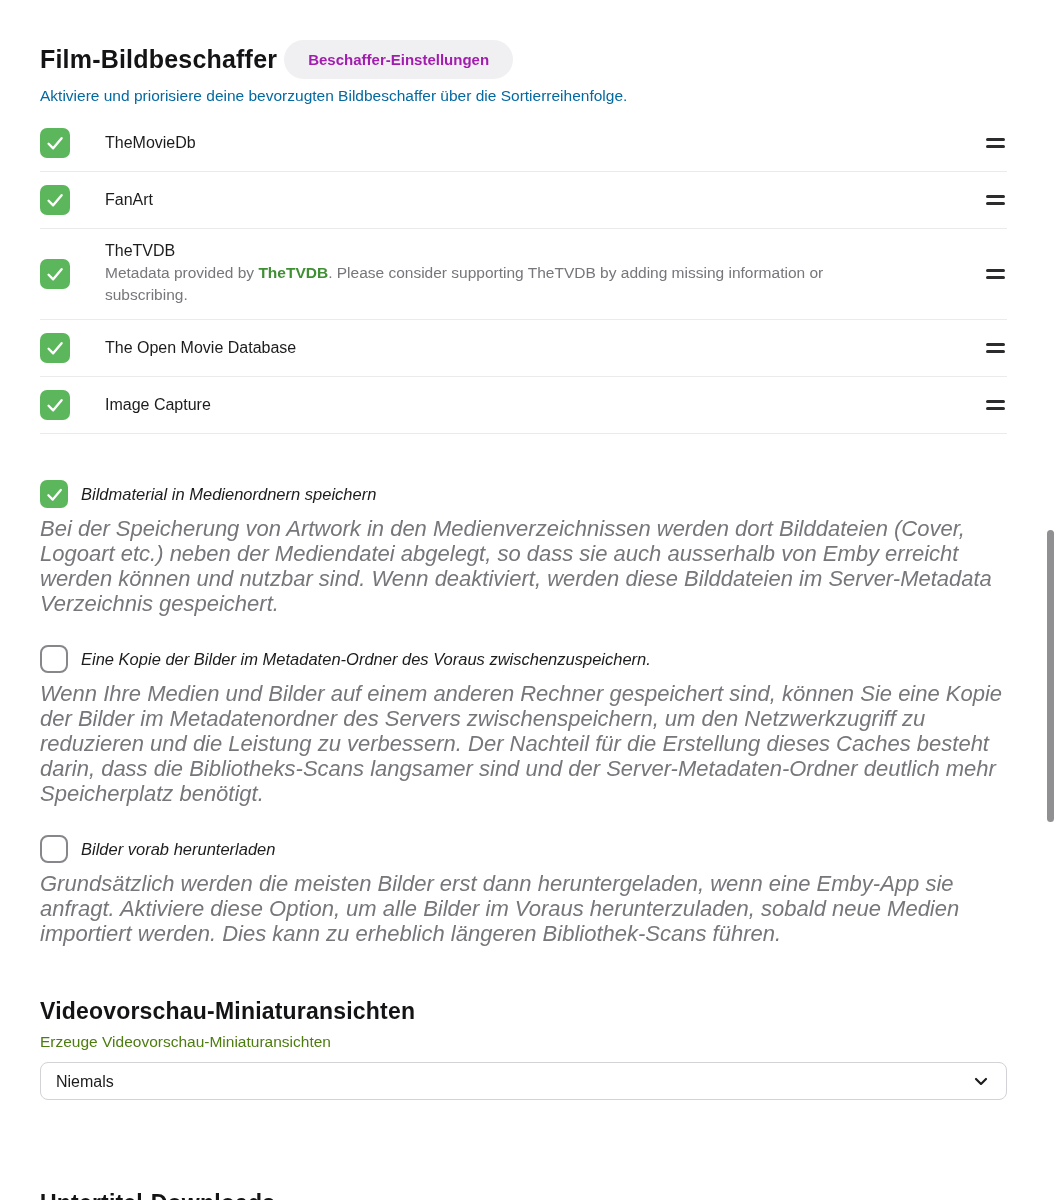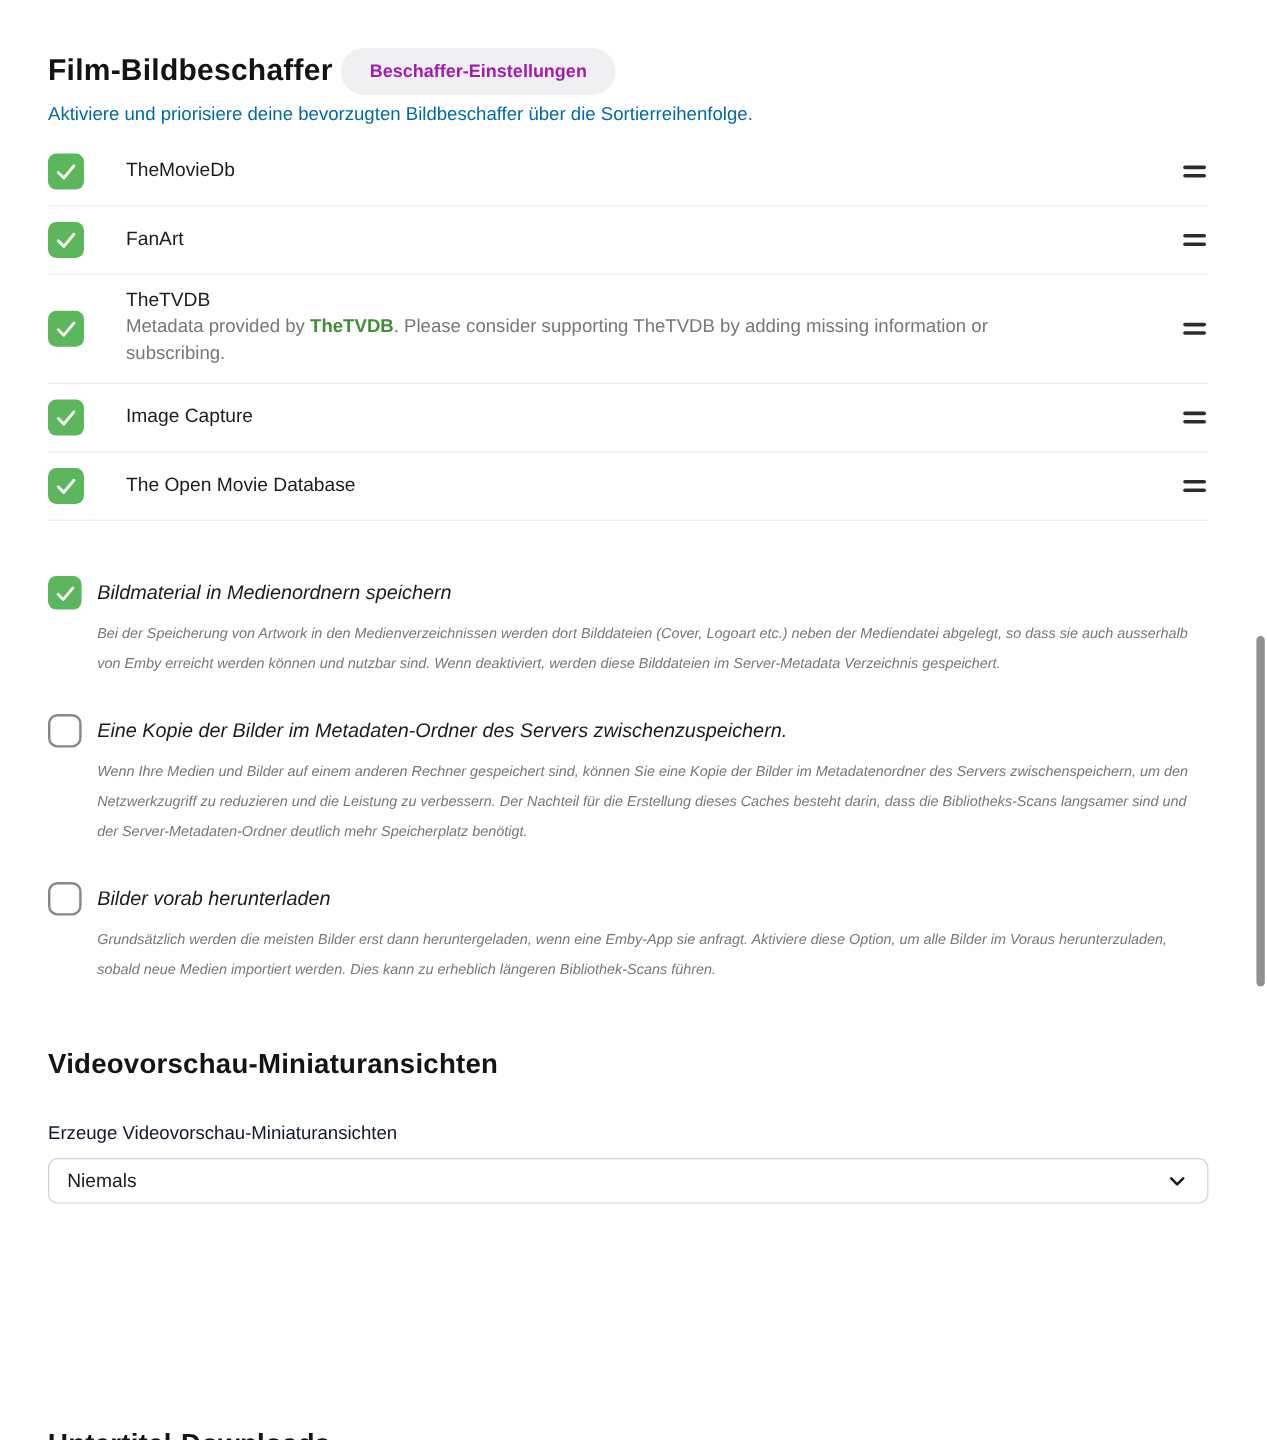--- a/index.html
+++ b/index.html
@@ -156,23 +156,23 @@
       </svg>
     </span>
     <div class="fetcher-text">
+      <div class="fetcher-label">The Open Movie Database</div>
+
+    </div>
+    <span class="drag-handle">
+      <span class="bar"></span>
+      <span class="bar"></span>
+    </span>
+  </div>
+
+  <div class="fetcher-row">
+    <span class="checkbox checked">
+      <svg width="22" height="22" viewBox="0 0 24 24" fill="none">
+        <path d="M5 12.8 L10 17.8 L19.2 6.8" stroke="#ffffff" stroke-width="2.6" stroke-linecap="round" stroke-linejoin="round"></path>
+      </svg>
+    </span>
+    <div class="fetcher-text">
       <div class="fetcher-label">Image Capture</div>
-
-    </div>
-    <span class="drag-handle">
-      <span class="bar"></span>
-      <span class="bar"></span>
-    </span>
-  </div>
-
-  <div class="fetcher-row">
-    <span class="checkbox checked">
-      <svg width="22" height="22" viewBox="0 0 24 24" fill="none">
-        <path d="M5 12.8 L10 17.8 L19.2 6.8" stroke="#ffffff" stroke-width="2.6" stroke-linecap="round" stroke-linejoin="round"></path>
-      </svg>
-    </span>
-    <div class="fetcher-text">
-      <div class="fetcher-label">The Open Movie Database</div>
 
     </div>
     <span class="drag-handle">

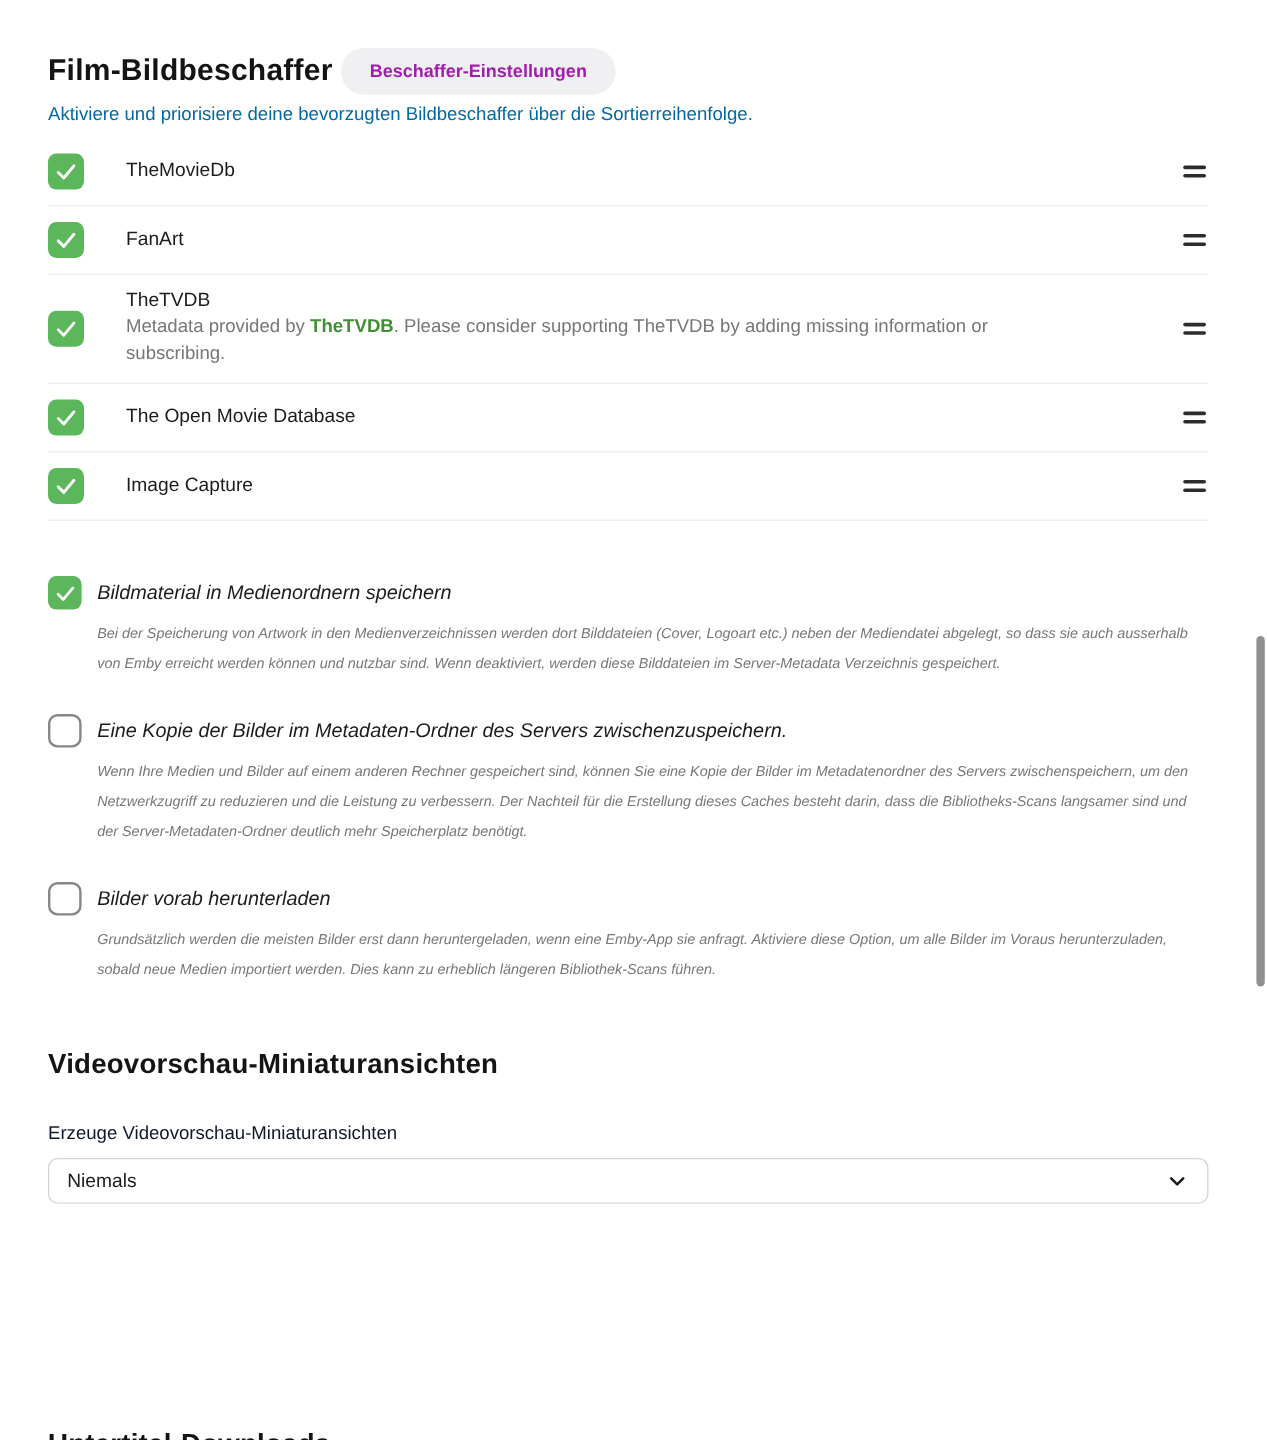--- a/index.html
+++ b/index.html
@@ -57,8 +57,8 @@
   .option-head { display: flex; align-items: center; }
   .option-label { font-size: 16.5px; color: #1c1c1e; }
   .option-desc {
-    margin-left: 41px; margin-top: 8px;
-    font-size: 12px; color: #76767b; line-height: 25px;
+    margin-top: 8px;
+    font-size: 22px; color: #76767b; line-height: 25px;
   }
 
   

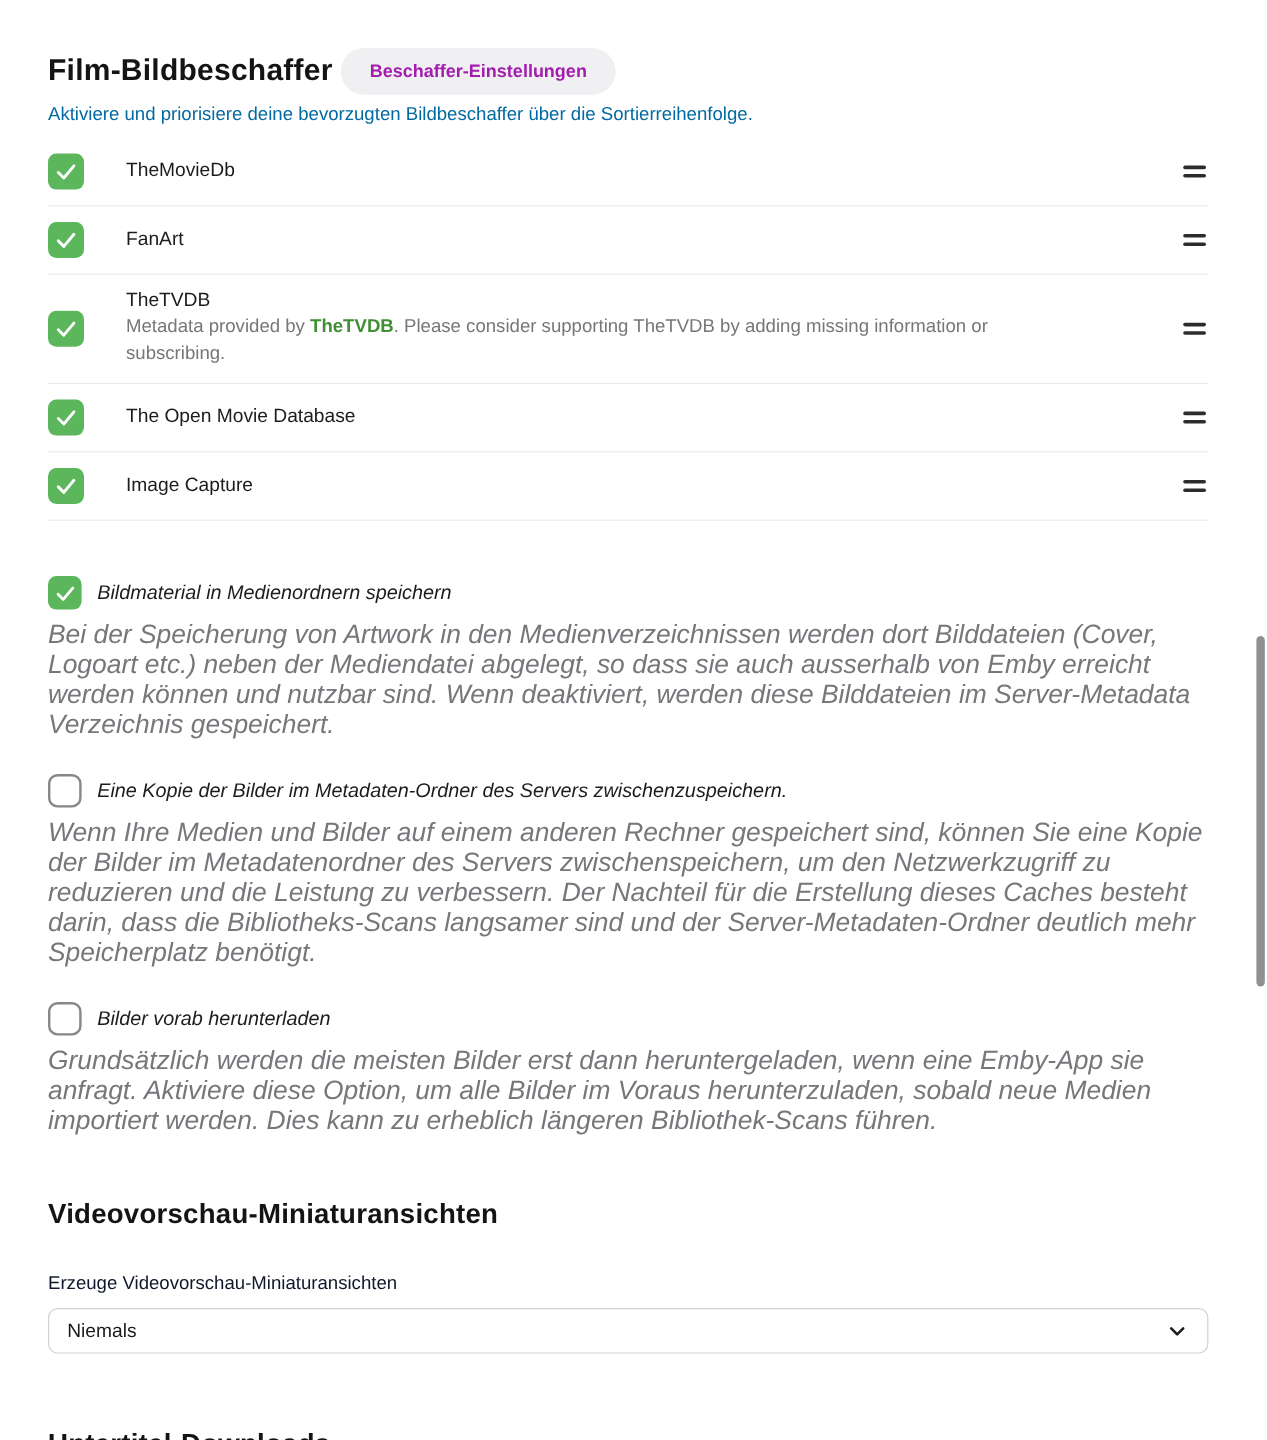--- a/index.html
+++ b/index.html
@@ -202,7 +202,7 @@
           <path d="M5 12.8 L10 17.8 L19.2 6.8" stroke="#ffffff" stroke-width="2.6" stroke-linecap="round" stroke-linejoin="round"></path>
         </svg>
       </span>
-      <span class="option-label">Eine Kopie der Bilder im Metadaten-Ordner des Servers zwischenzuspeichern.</span>
+      <span class="option-label">Eine Kopie der Bilder im Metadaten-Ordner des Voraus zwischenzuspeichern.</span>
     </div>
     <p class="option-desc">Wenn Ihre Medien und Bilder auf einem anderen Rechner gespeichert sind, können Sie eine Kopie der Bilder im Metadatenordner des Servers zwischenspeichern, um den Netzwerkzugriff zu reduzieren und die Leistung zu verbessern. Der Nachteil für die Erstellung dieses Caches besteht darin, dass die Bibliotheks-Scans langsamer sind und der Server-Metadaten-Ordner deutlich mehr Speicherplatz benötigt.</p>
   </div>

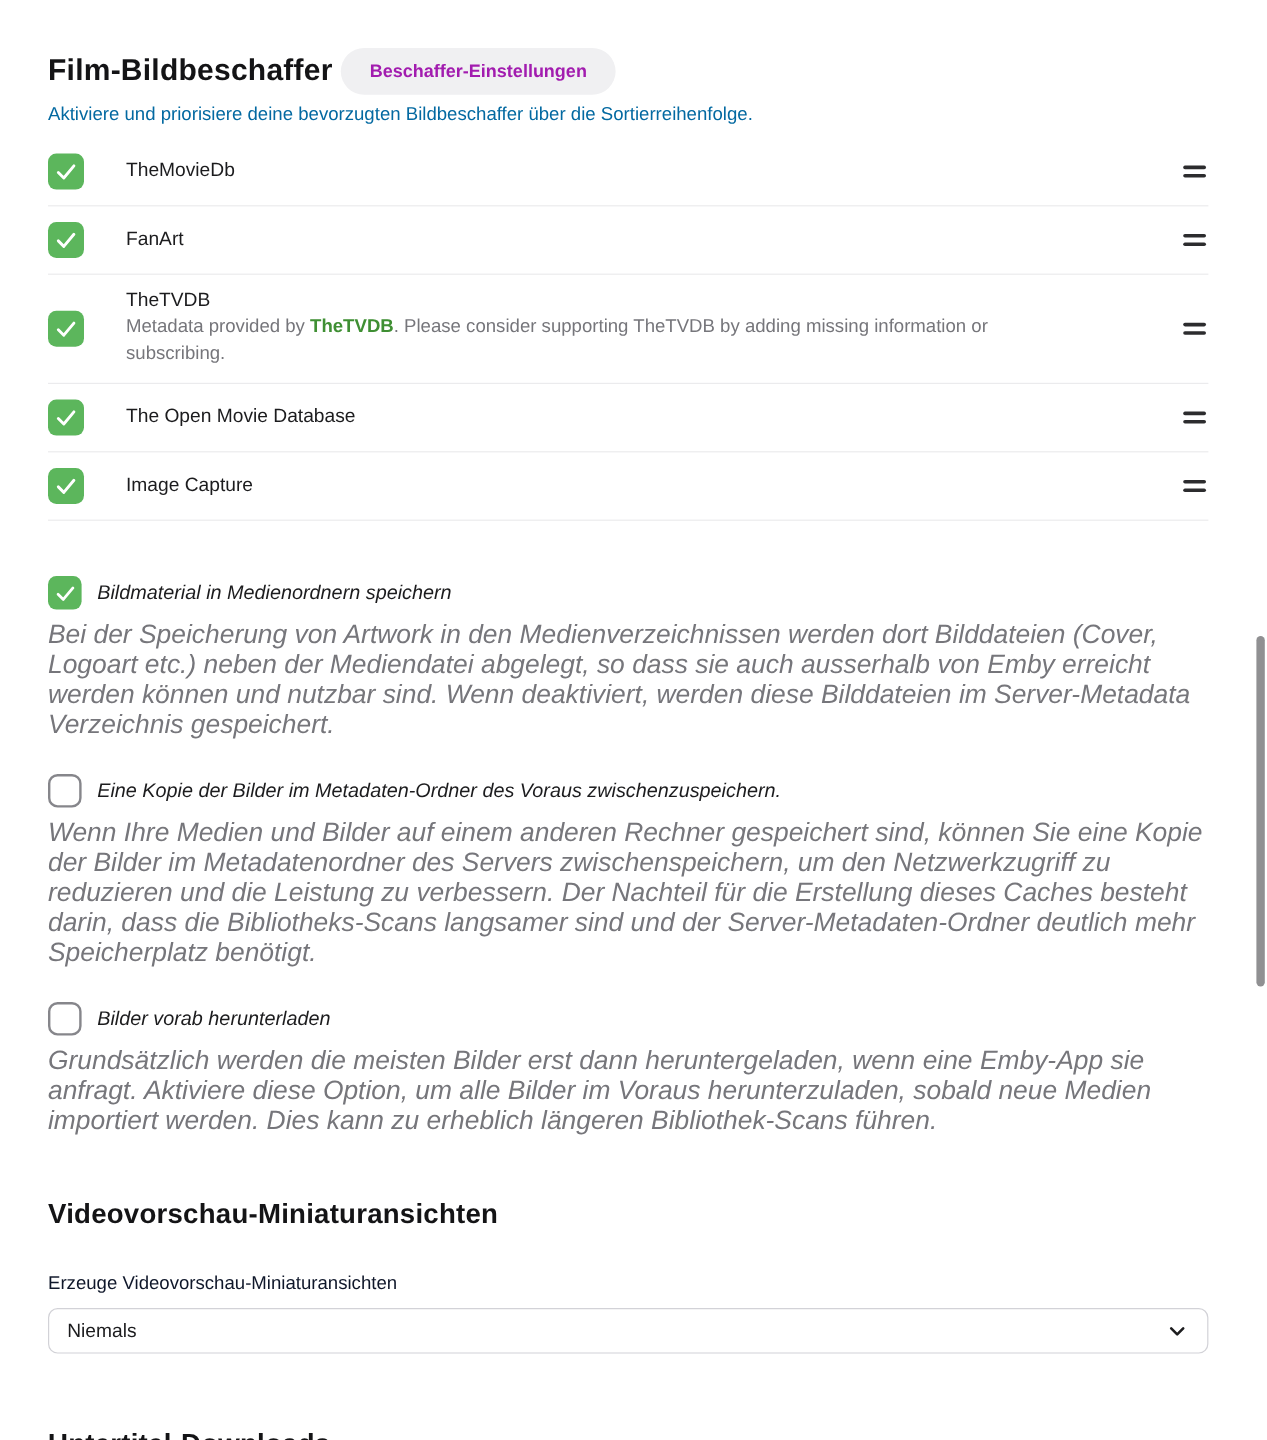--- a/index.html
+++ b/index.html
@@ -64,7 +64,7 @@
   
   .section-heading { font-size: 23px; font-weight: 700; color: #141416; letter-spacing: 0.2px; }
   .video-section { margin-top: 52px; }
-  .field-label { margin-top: 36px; font-size: 15.5px; color: #0f172a; }
+  .field-label { margin-top: 8px; font-size: 15.5px; color: #4d7c0f; }
   .select-wrap { position: relative; margin-top: 11px; }
   .select-box {
     width: 100%; height: 38px; appearance: none; -webkit-appearance: none;

